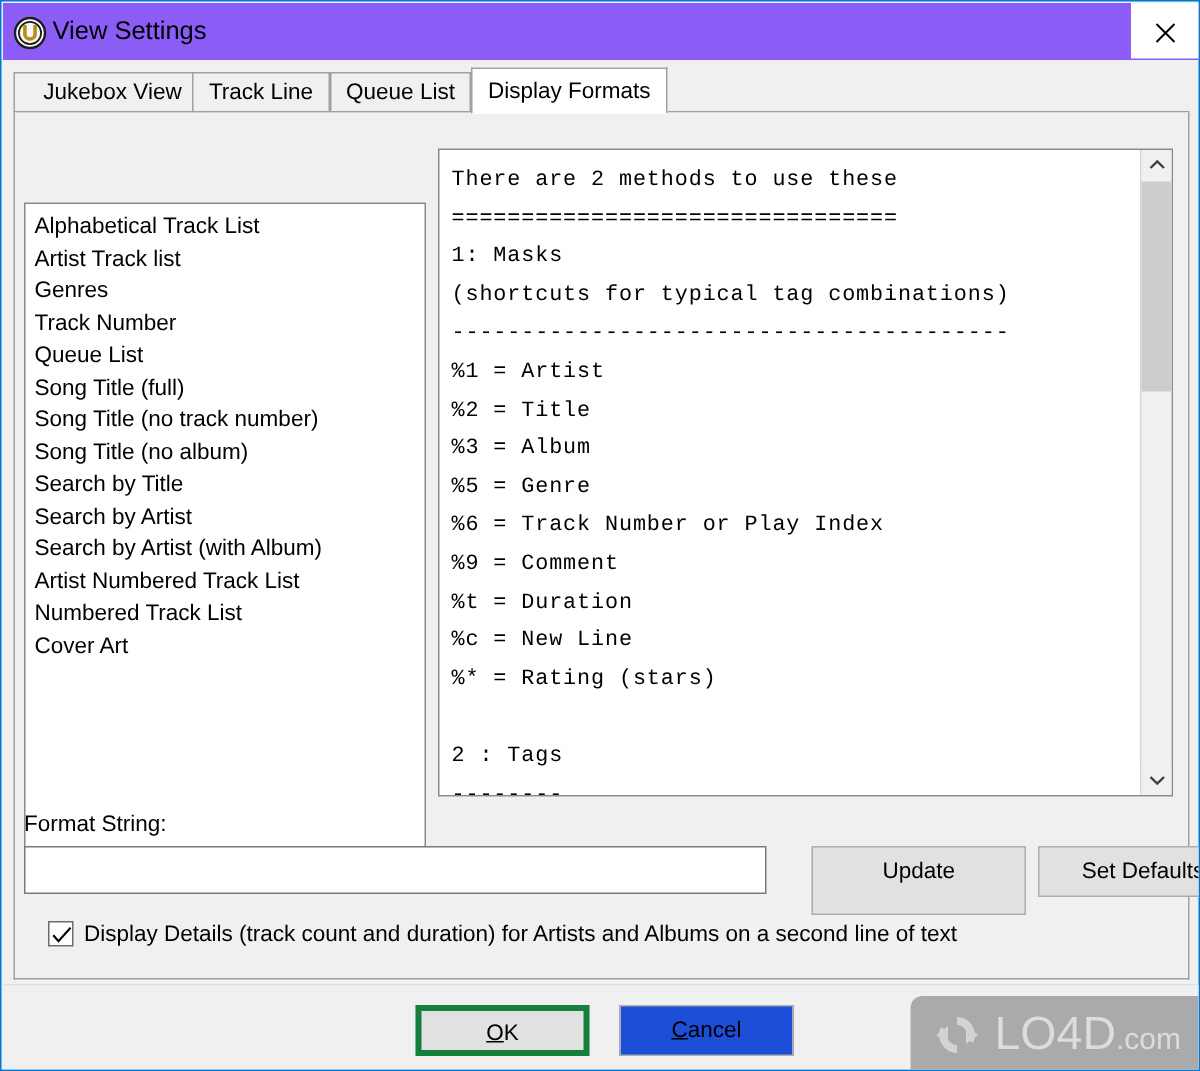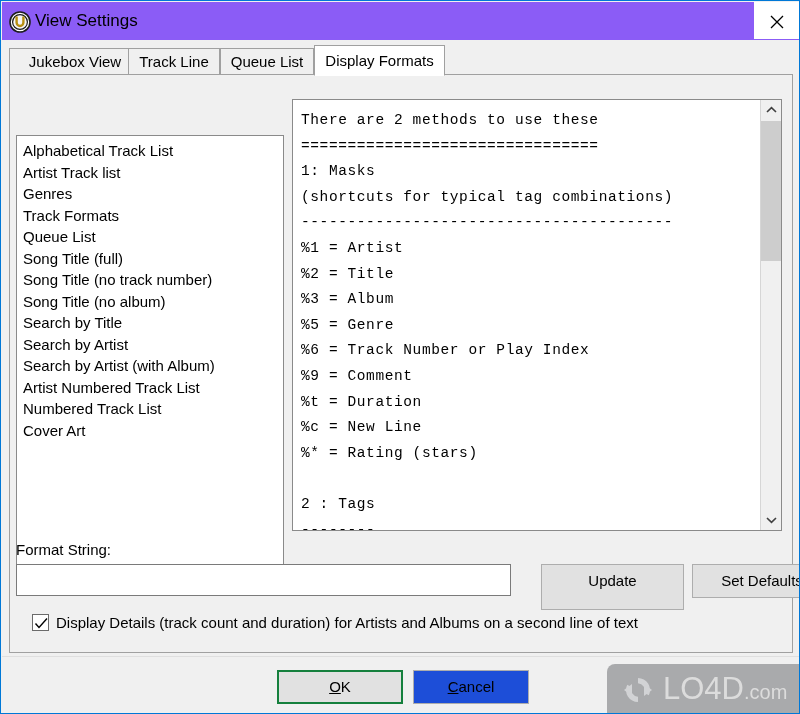--- a/index.html
+++ b/index.html
@@ -329,7 +329,7 @@
       <div class="list-item">Alphabetical Track List</div>
       <div class="list-item">Artist Track list</div>
       <div class="list-item">Genres</div>
-      <div class="list-item">Track Formats</div>
+      <div class="list-item">Track Number</div>
       <div class="list-item">Queue List</div>
       <div class="list-item">Song Title (full)</div>
       <div class="list-item">Song Title (no track number)</div>

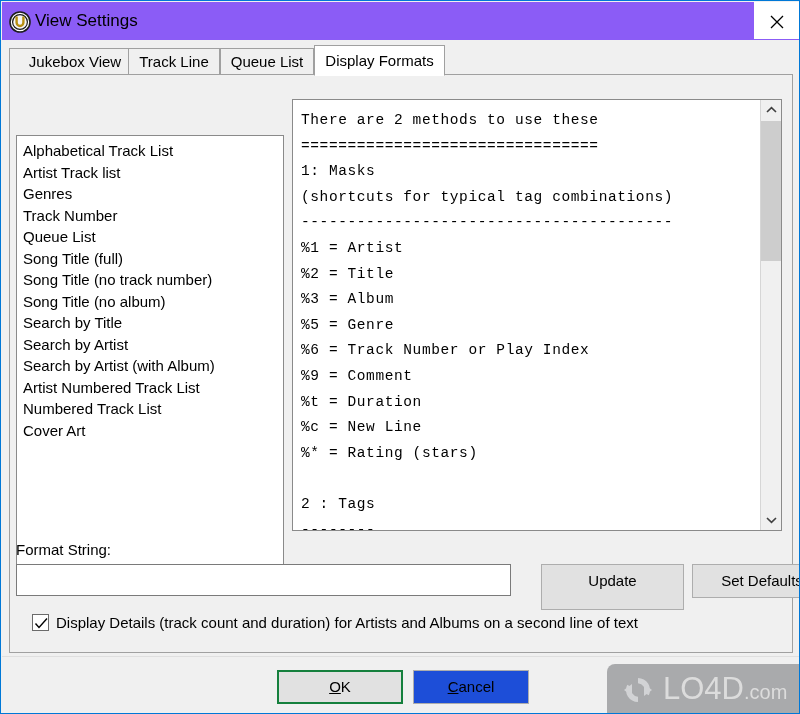--- a/index.html
+++ b/index.html
@@ -258,10 +258,10 @@
   #ok-button {
     position: absolute;
     left: 275px; top: 13px;
-    width: 126px; height: 34px;
+    width: 116px; height: 34px;
     line-height: 30px;
     background: #e1e1e1;
-    border: 2px solid #15803d;
+    border: 4px solid #15803d;
   }
   #cancel-button {
     position: absolute;

